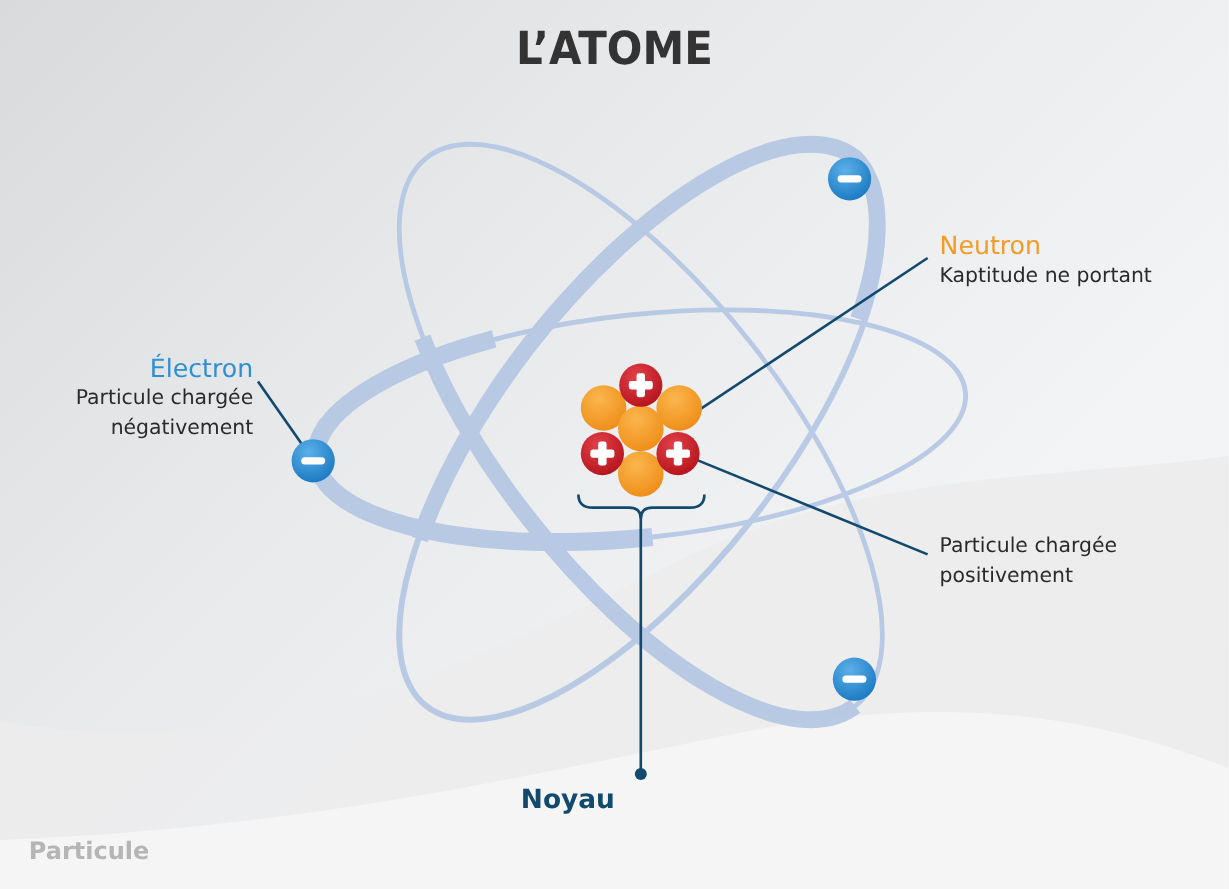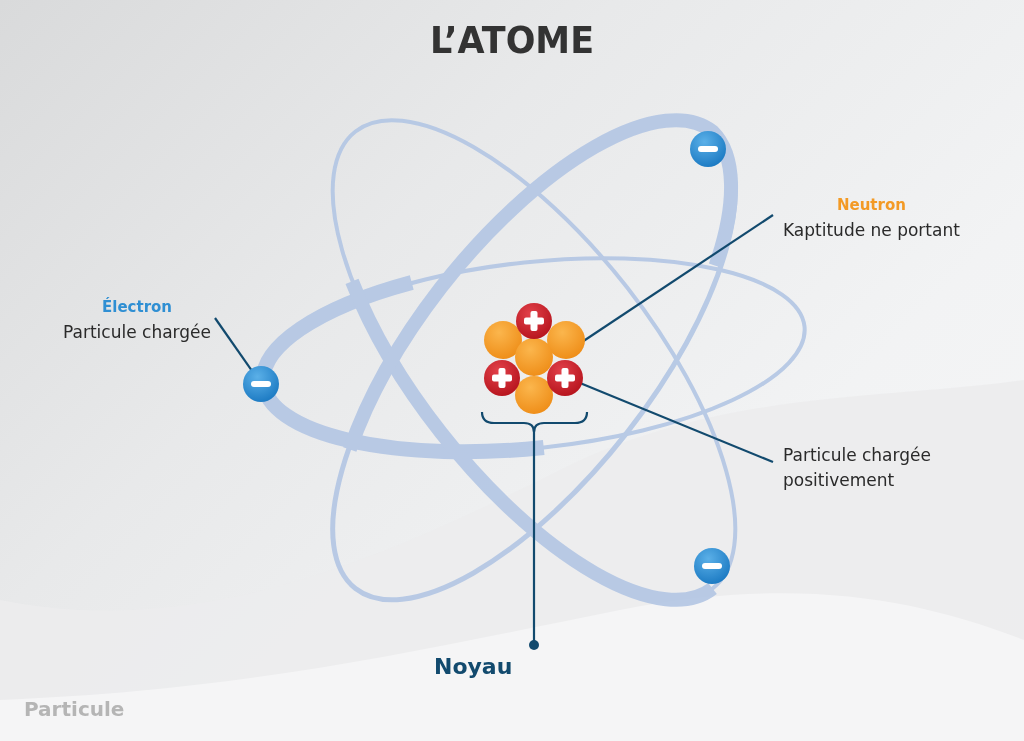--- a/index.html
+++ b/index.html
@@ -15,7 +15,7 @@
     color: #333333; letter-spacing: 0px; transform: scaleX(0.92);
   }
   .label { position: absolute; font-family: "DejaVu Sans", sans-serif; }
-  .label .name { font-weight: bold; font-size: 15px; line-height: 26px; text-align: center; }
+  .label .name { font-weight: normal; font-size: 21px; line-height: 26px; }
   .label .desc { font-size: 17px; line-height: 25px; color: #2a2a2a; }
   .label-electron { right: 813px; top: 294px; text-align: right; }
   .label-electron .name { color: #2f8fd3; }

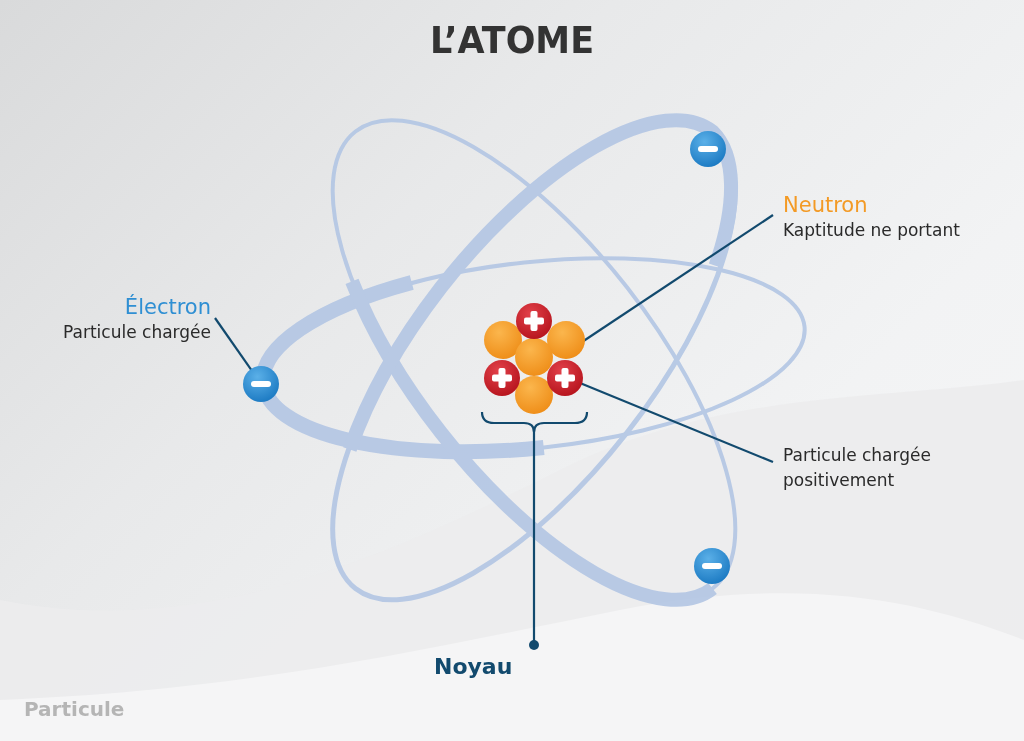--- a/index.html
+++ b/index.html
@@ -123,6 +123,7 @@
 <div class="label label-electron">
   <div class="name">Électron</div>
   <div class="desc">Particule chargée</div>
+  <div class="desc">négativement</div>
 </div>
 
 <div class="label label-neutron">

